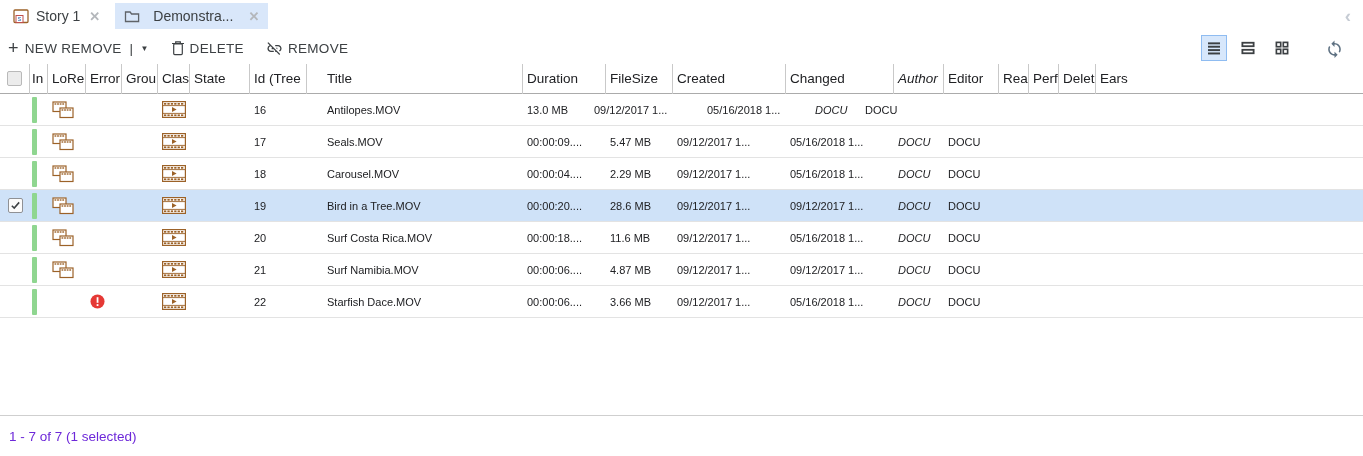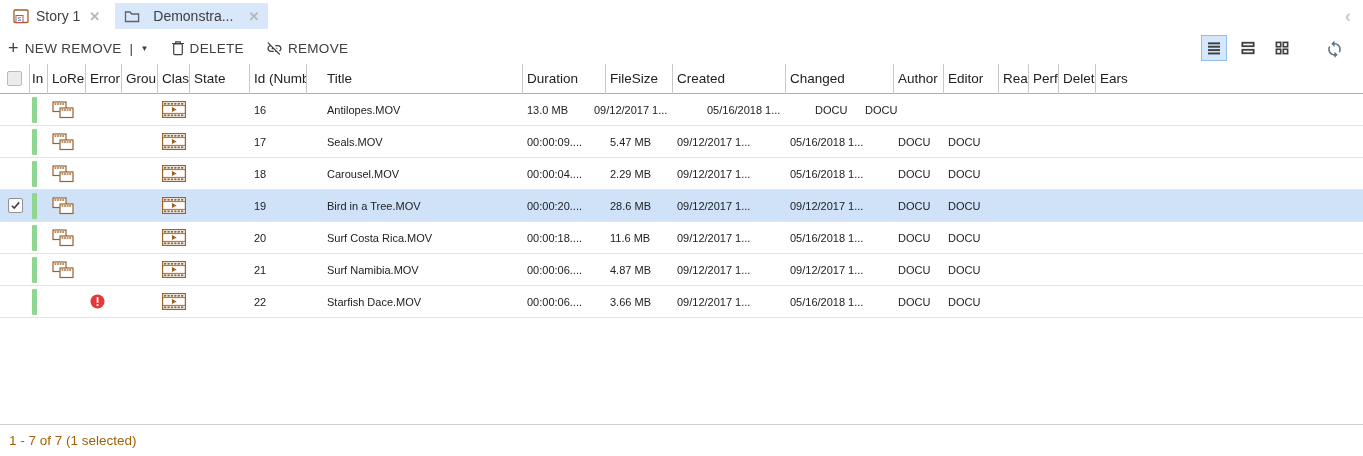--- a/index.html
+++ b/index.html
@@ -168,7 +168,7 @@
       <div class="th c-grou">Grou</div>
       <div class="th c-class">Class</div>
       <div class="th c-state">State</div>
-      <div class="th c-id">Id (Numb</div>
+      <div class="th c-id">Id (Tree</div>
       <div class="th c-title">Title</div>
       <div class="th c-dur">Duration</div>
       <div class="th c-fs">FileSize</div>

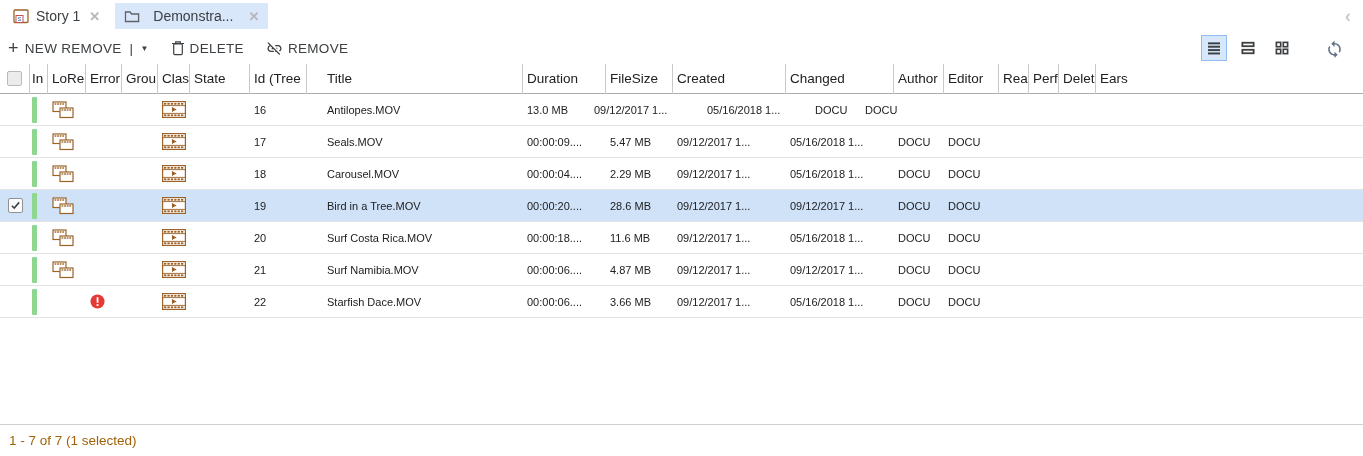--- a/index.html
+++ b/index.html
@@ -47,7 +47,7 @@
   .c-fs{width:67px;}
   .c-created{width:113px;}
   .c-changed{width:108px;}
-  .c-author{width:50px;}
+  .c-author{width:50px;font-style:italic;}
   .c-editor{width:55px;}
   .c-read{width:30px;}
   .c-perfe{width:30px;}

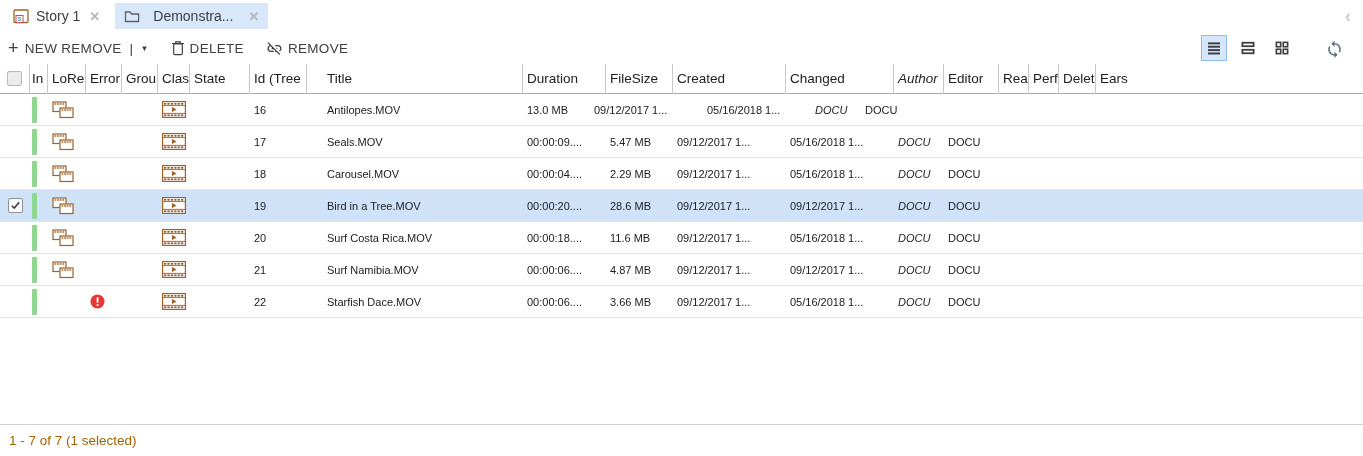--- a/index.html
+++ b/index.html
@@ -59,7 +59,7 @@
   .inbar { width:5px; height:26px; background:#8fd690; border-radius:1px; }
 
   
-  .statusbar { position:absolute; left:0; right:0; bottom:0; height:32px; border-top:1px solid #cfcfcf; display:flex; align-items:center; padding-left:9px; font-size:13.5px; color:#a16207; background:#fff; }
+  .statusbar { position:absolute; left:0; right:0; bottom:0; height:41px; border-top:1px solid #cfcfcf; display:flex; align-items:center; padding-left:9px; font-size:13.5px; color:#6d28d9; background:#fff; }
 
   svg { display:block; }
 </style>

